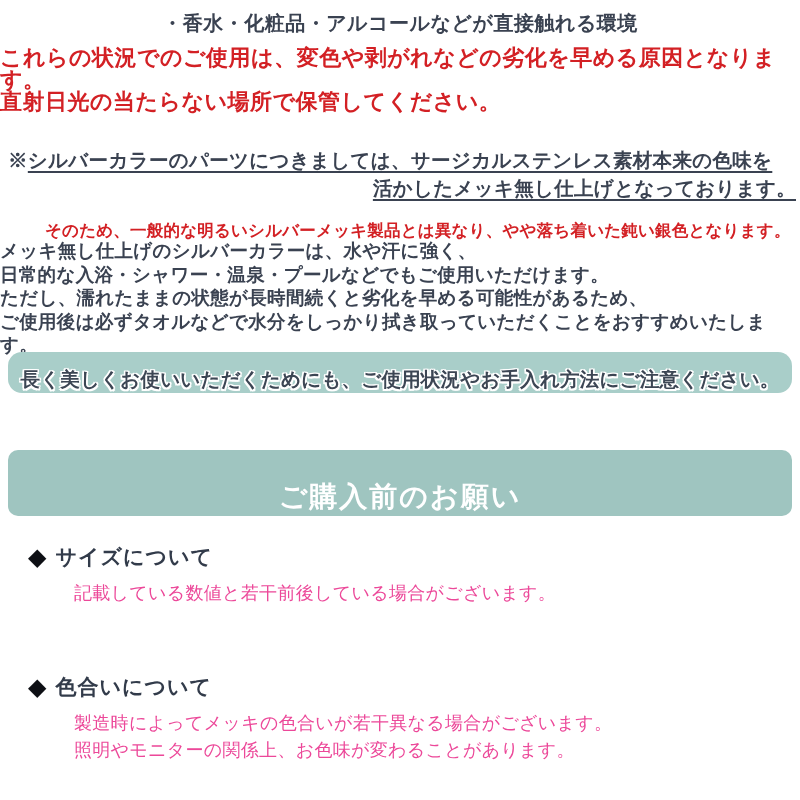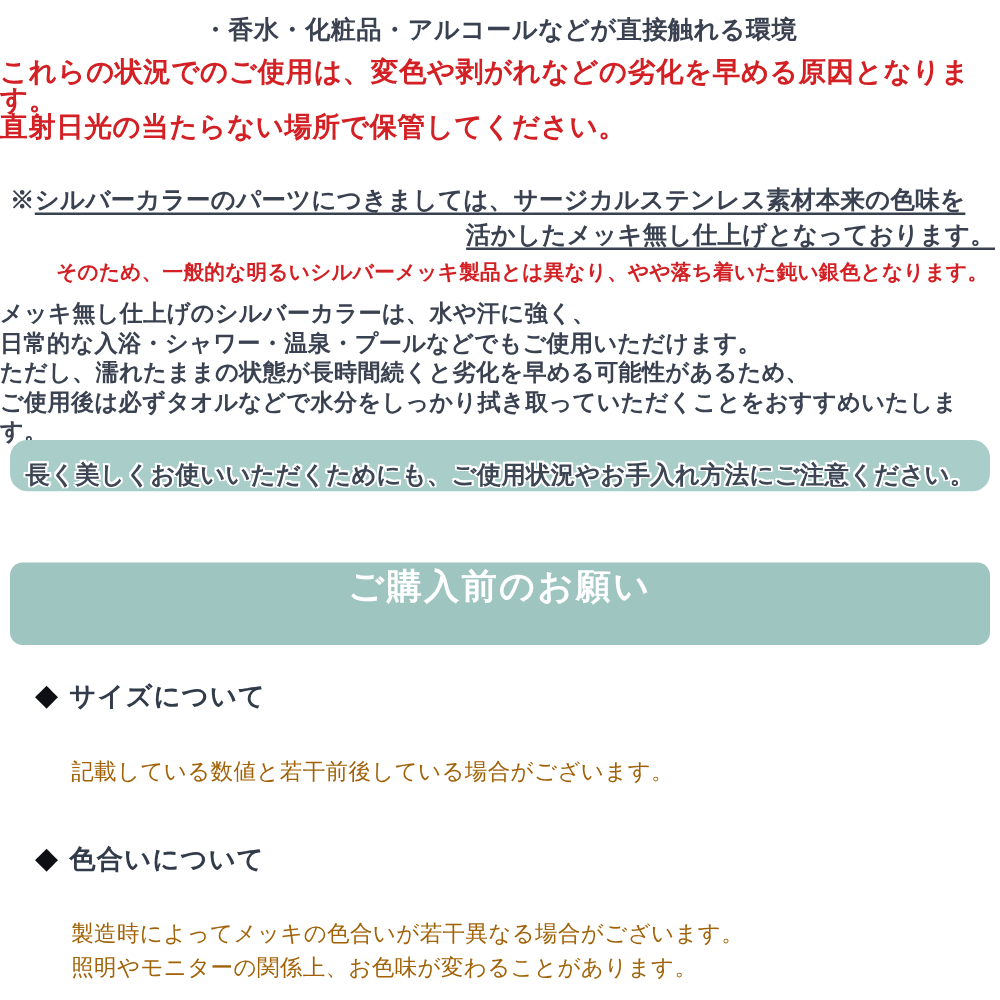--- a/index.html
+++ b/index.html
@@ -48,7 +48,7 @@
   }
   .silver-note .line2 { padding-left: 20px; text-align: right; }
   .silver-note .red-sub {
-    margin-top: 6px;
+    margin-top: 18px;
     padding-left: 37px;
     color: #d32024;
     font-size: 16.5px; font-weight: 700;

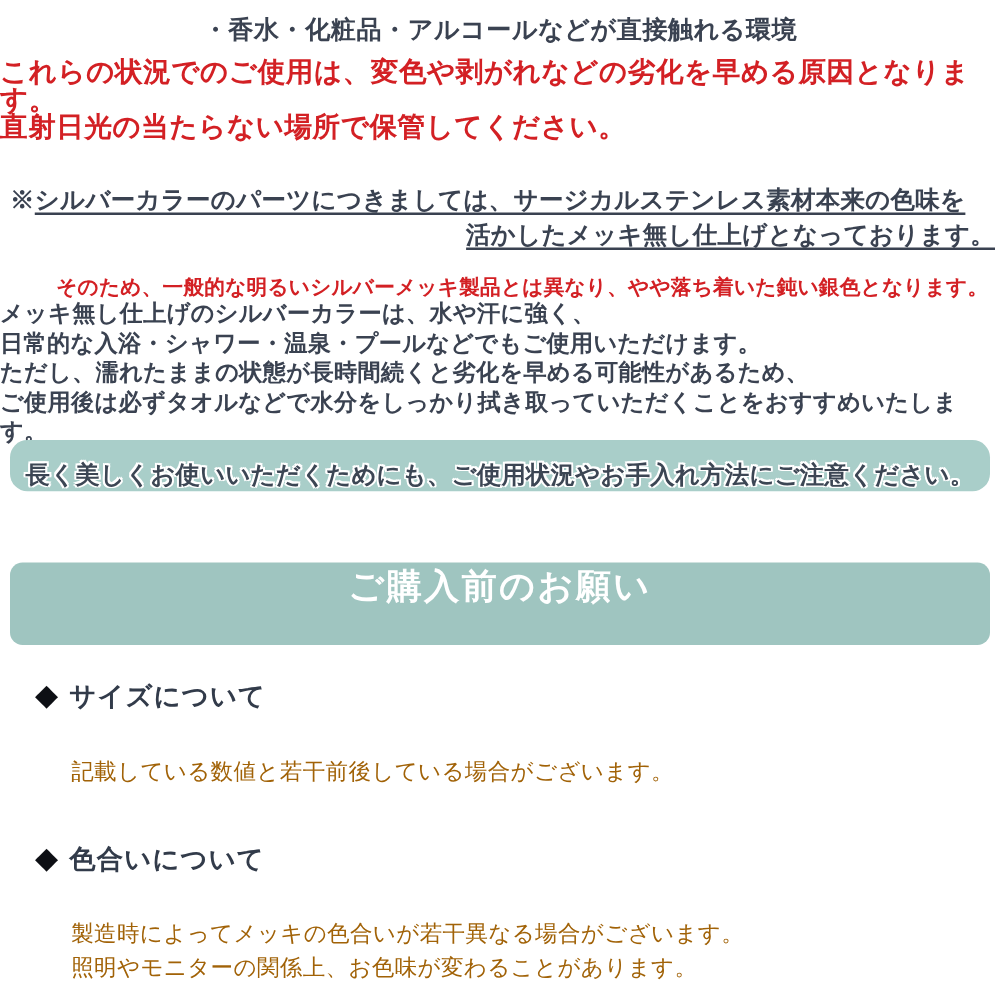--- a/index.html
+++ b/index.html
@@ -90,7 +90,7 @@
     position: absolute;
     top: 450px; left: 8px; width: 784px; height: 66px;
     border-radius: 10px;
-    display: flex; align-items: flex-start; justify-content: center;
+    display: flex; align-items: flex-end; justify-content: center;
   }
   .title-banner span {
     color: #ffffff;

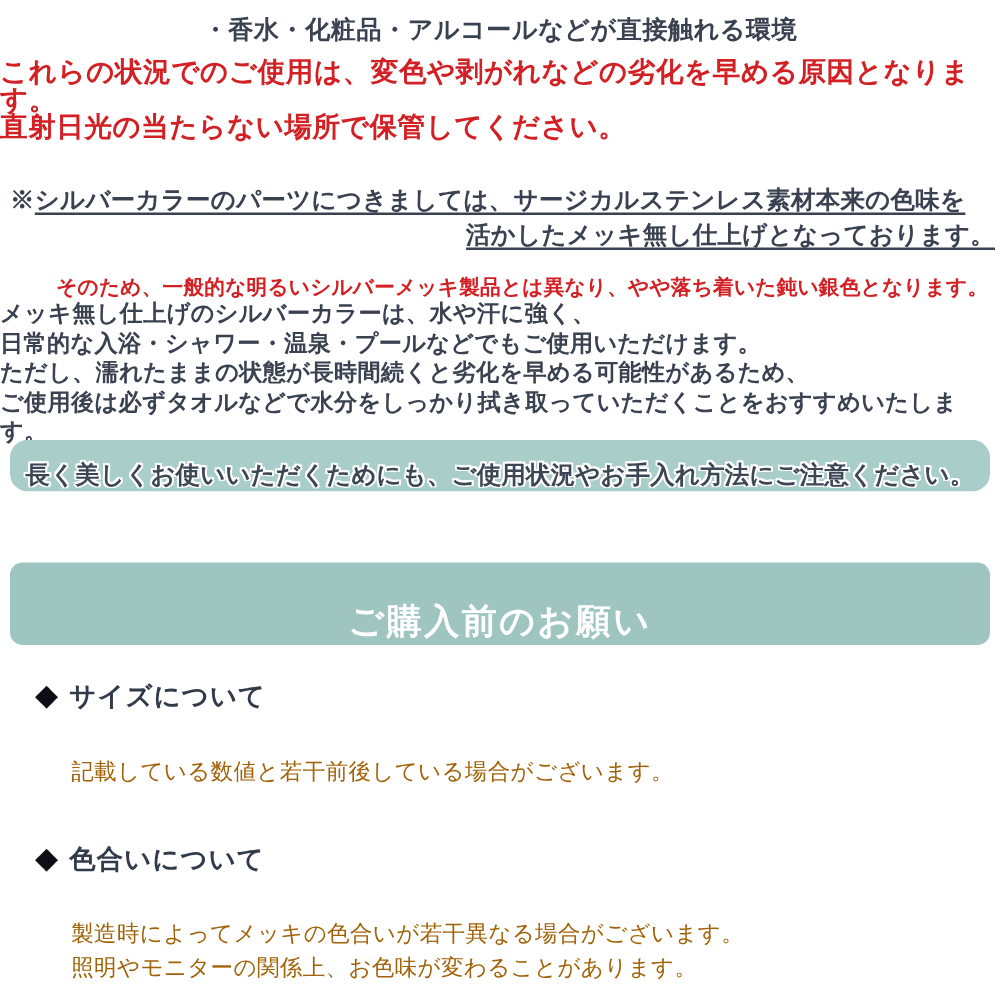--- a/index.html
+++ b/index.html
@@ -117,12 +117,11 @@
   }
   .section-body {
     position: absolute;
-    left: 57px; right: 10px;
-    color: #a16207;
+    left: 74px; right: 10px;
+    color: #ec4899;
     font-size: 18px; font-weight: 400;
     line-height: 27px;
     letter-spacing: 0.3px;
-    margin-top: 24px;
   }
   #sec1-heading { top: 543px; }
   #sec1-body    { top: 580px; }

